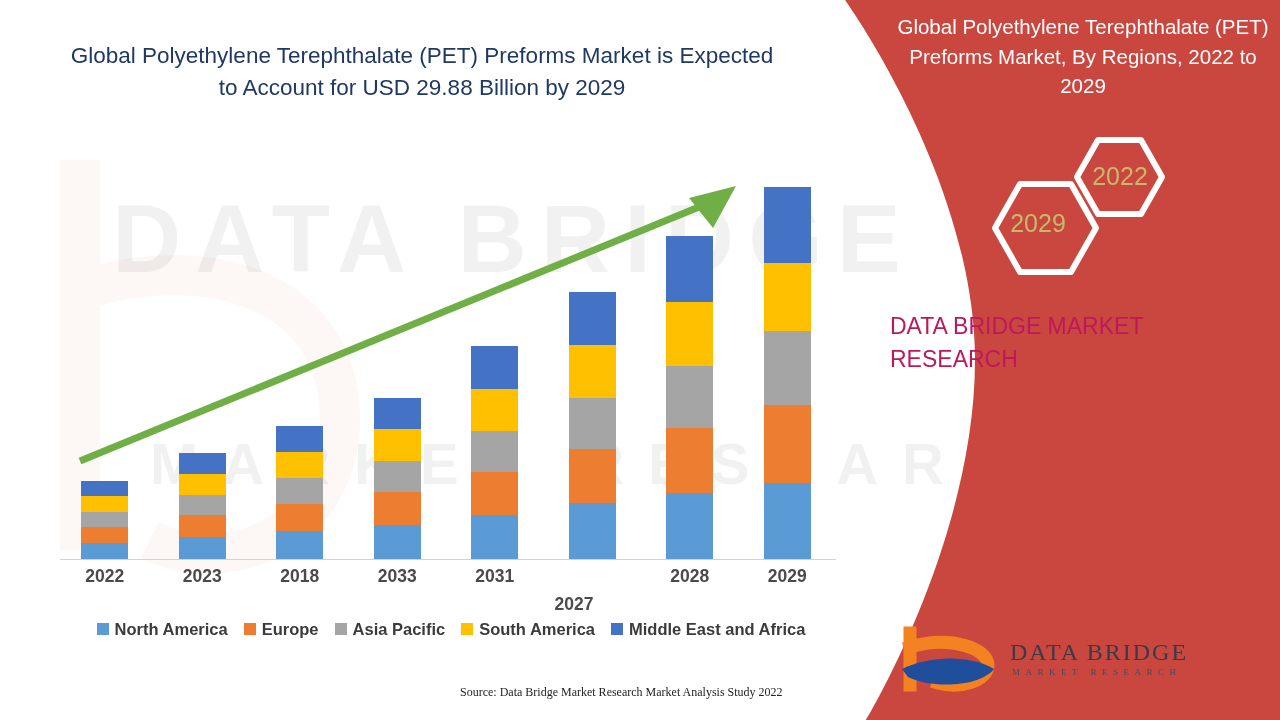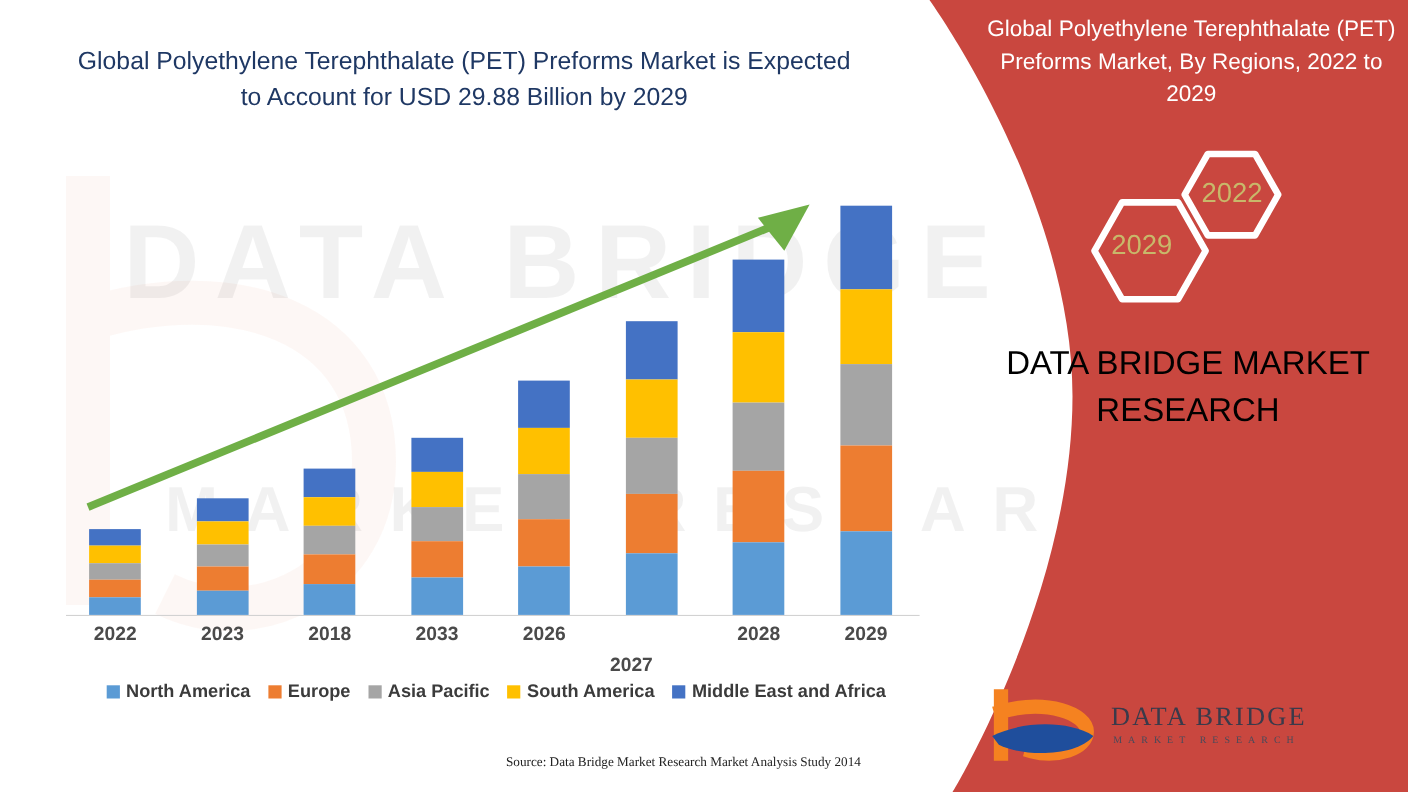--- a/index.html
+++ b/index.html
@@ -69,8 +69,8 @@
                color:#ffffff;font-size:20.5px;line-height:1.45;font-weight:400;}
   .hexwrap{position:absolute;left:100px;top:128px;width:200px;height:150px;}
   .hex-label{position:absolute;color:#C8B86A;font-weight:400;}
-  .dbmr{position:absolute;left:10px;top:310px;width:380px;text-align:center;
-        color:#000000;font-size:30px;line-height:1.42;font-weight:400;}
+  .dbmr{position:absolute;left:10px;top:310px;width:380px;
+        color:#be185d;font-size:23px;line-height:1.42;font-weight:400;}
   .logo{position:absolute;left:10px;top:625px;width:230px;height:70px;}
   .logo-t1{position:absolute;left:120px;top:14px;font-family:"Liberation Serif",serif;
            font-size:24px;letter-spacing:2px;color:#3a3a4a;white-space:nowrap;}

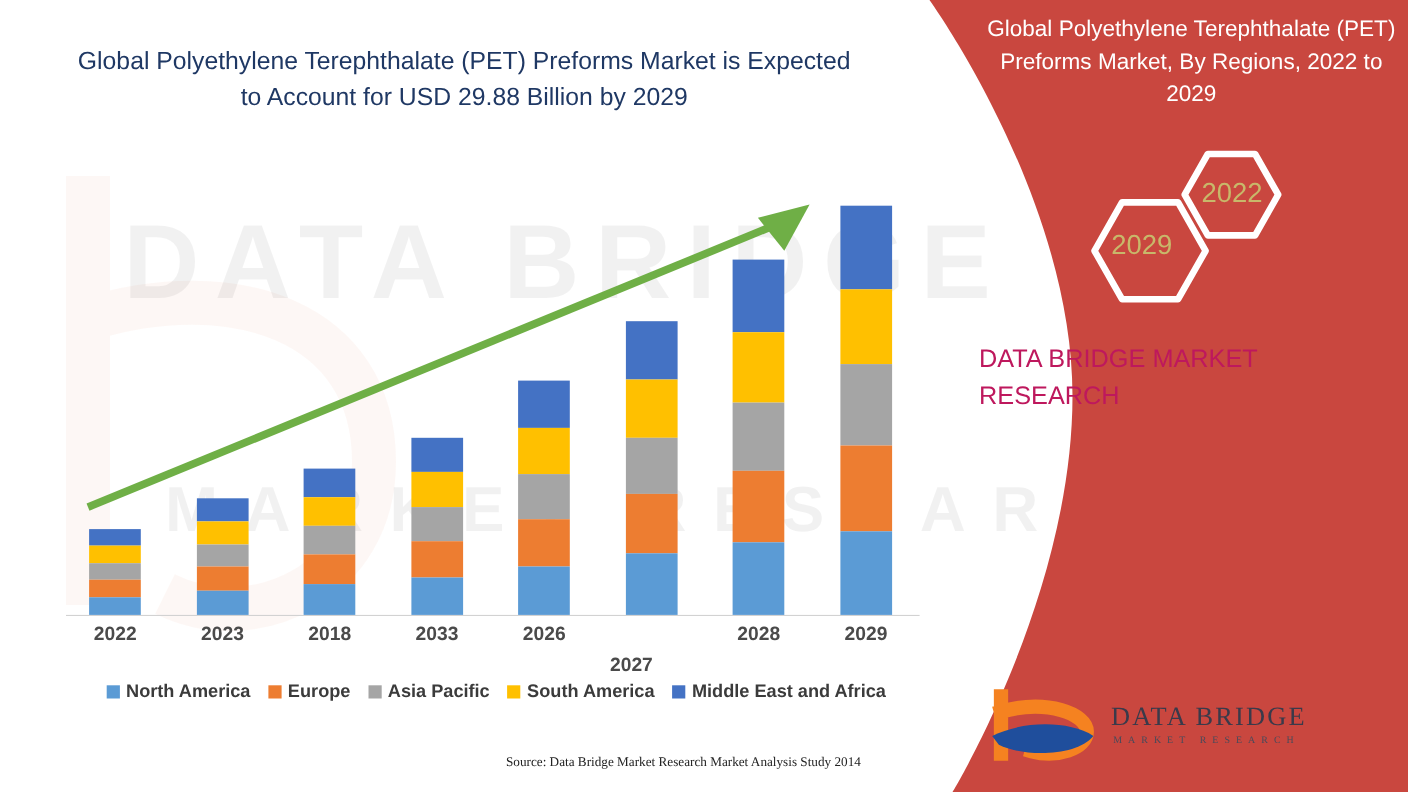--- a/index.html
+++ b/index.html
@@ -158,7 +158,7 @@
       <div class="xlab" style="left: 106.25px;">2023</div>
       <div class="xlab" style="left: 203.75px;">2018</div>
       <div class="xlab" style="left: 301.25px;">2033</div>
-      <div class="xlab" style="left: 398.75px;">2026</div>
+      <div class="xlab" style="left: 398.75px;">2031</div>
       <div class="xlab" style="left: 478px; margin-top: 28px;">2027</div>
       <div class="xlab" style="left: 593.75px;">2028</div>
       <div class="xlab" style="left: 691.25px;">2029</div>

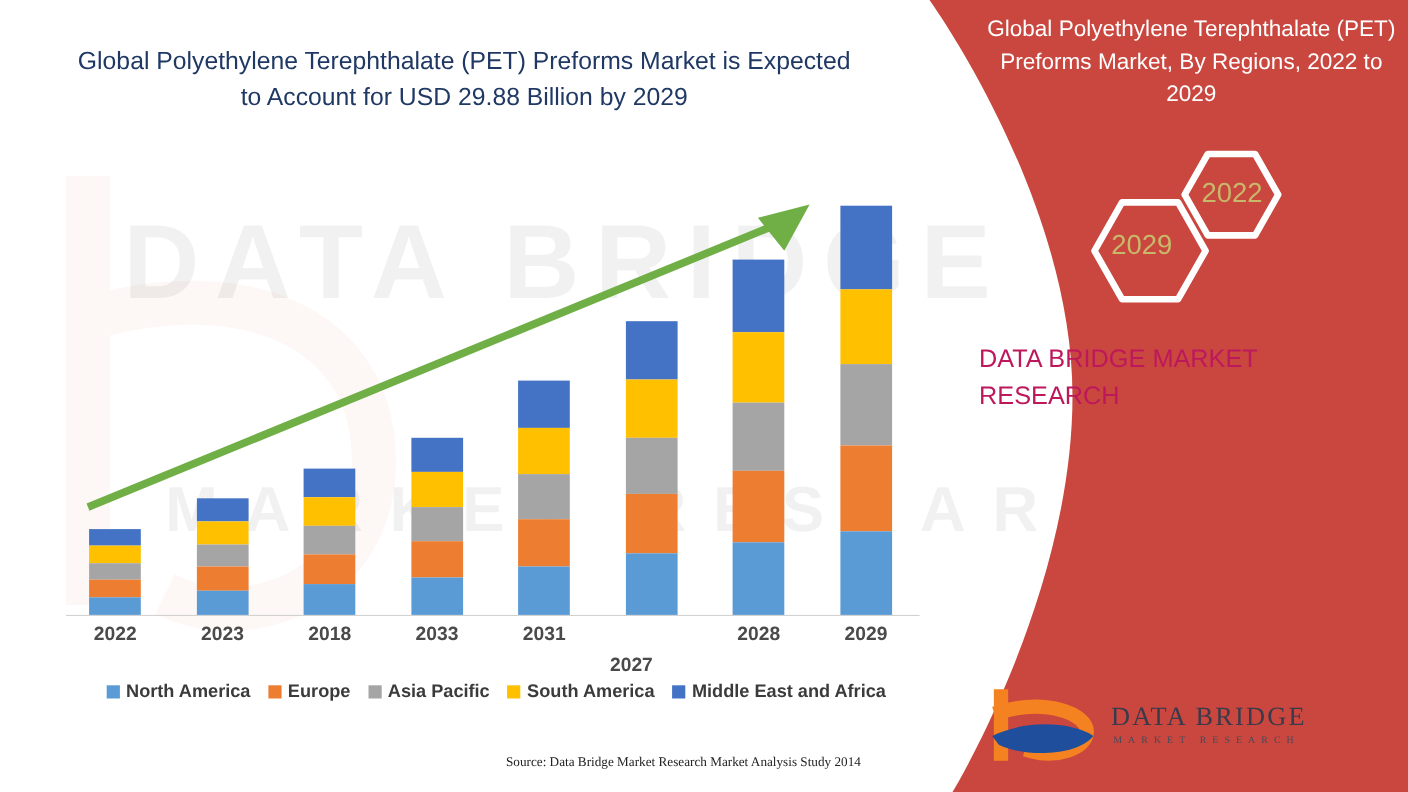--- a/index.html
+++ b/index.html
@@ -193,7 +193,7 @@
     </div>
 
   <div class="footer">
-    <div class="f-right">Source: Data Bridge Market Research Market Analysis Study 2014</div>
+    <div class="f-right">Source: Data Bridge Market Research Market Analysis Study 2022</div>
   </div>
 
   <svg class="panel" viewBox="0 0 1280 720" preserveAspectRatio="none">

